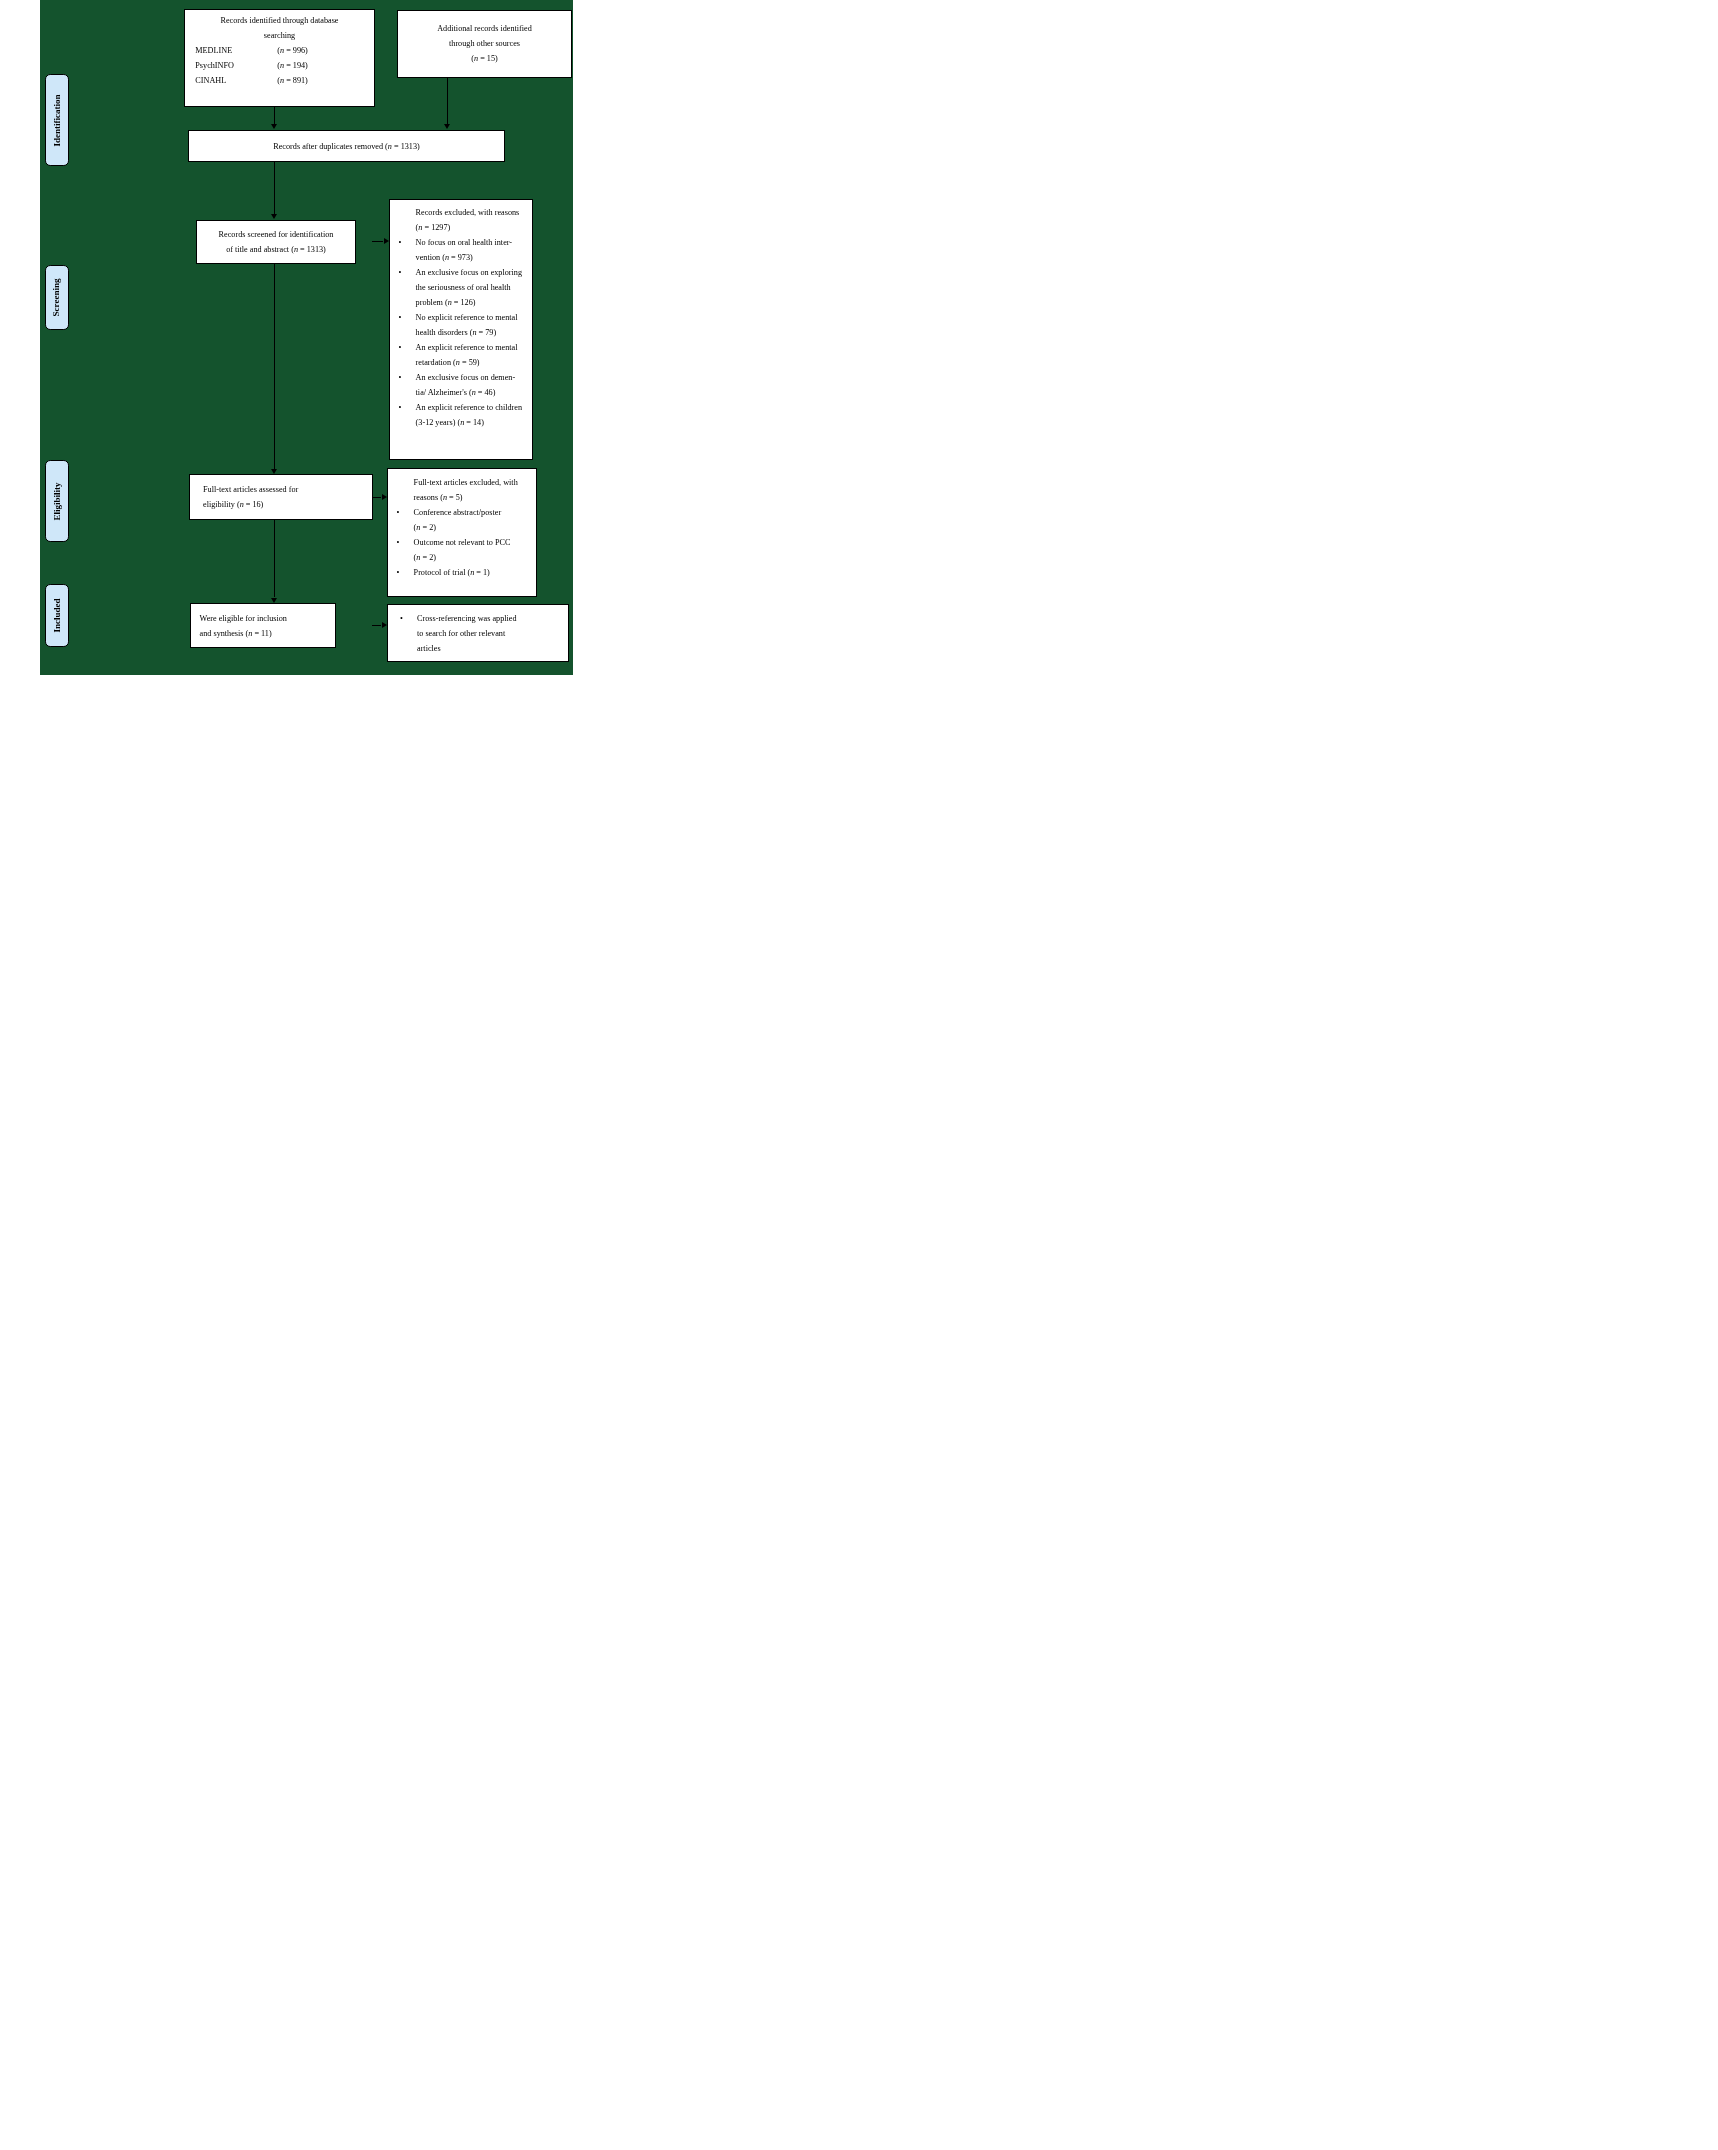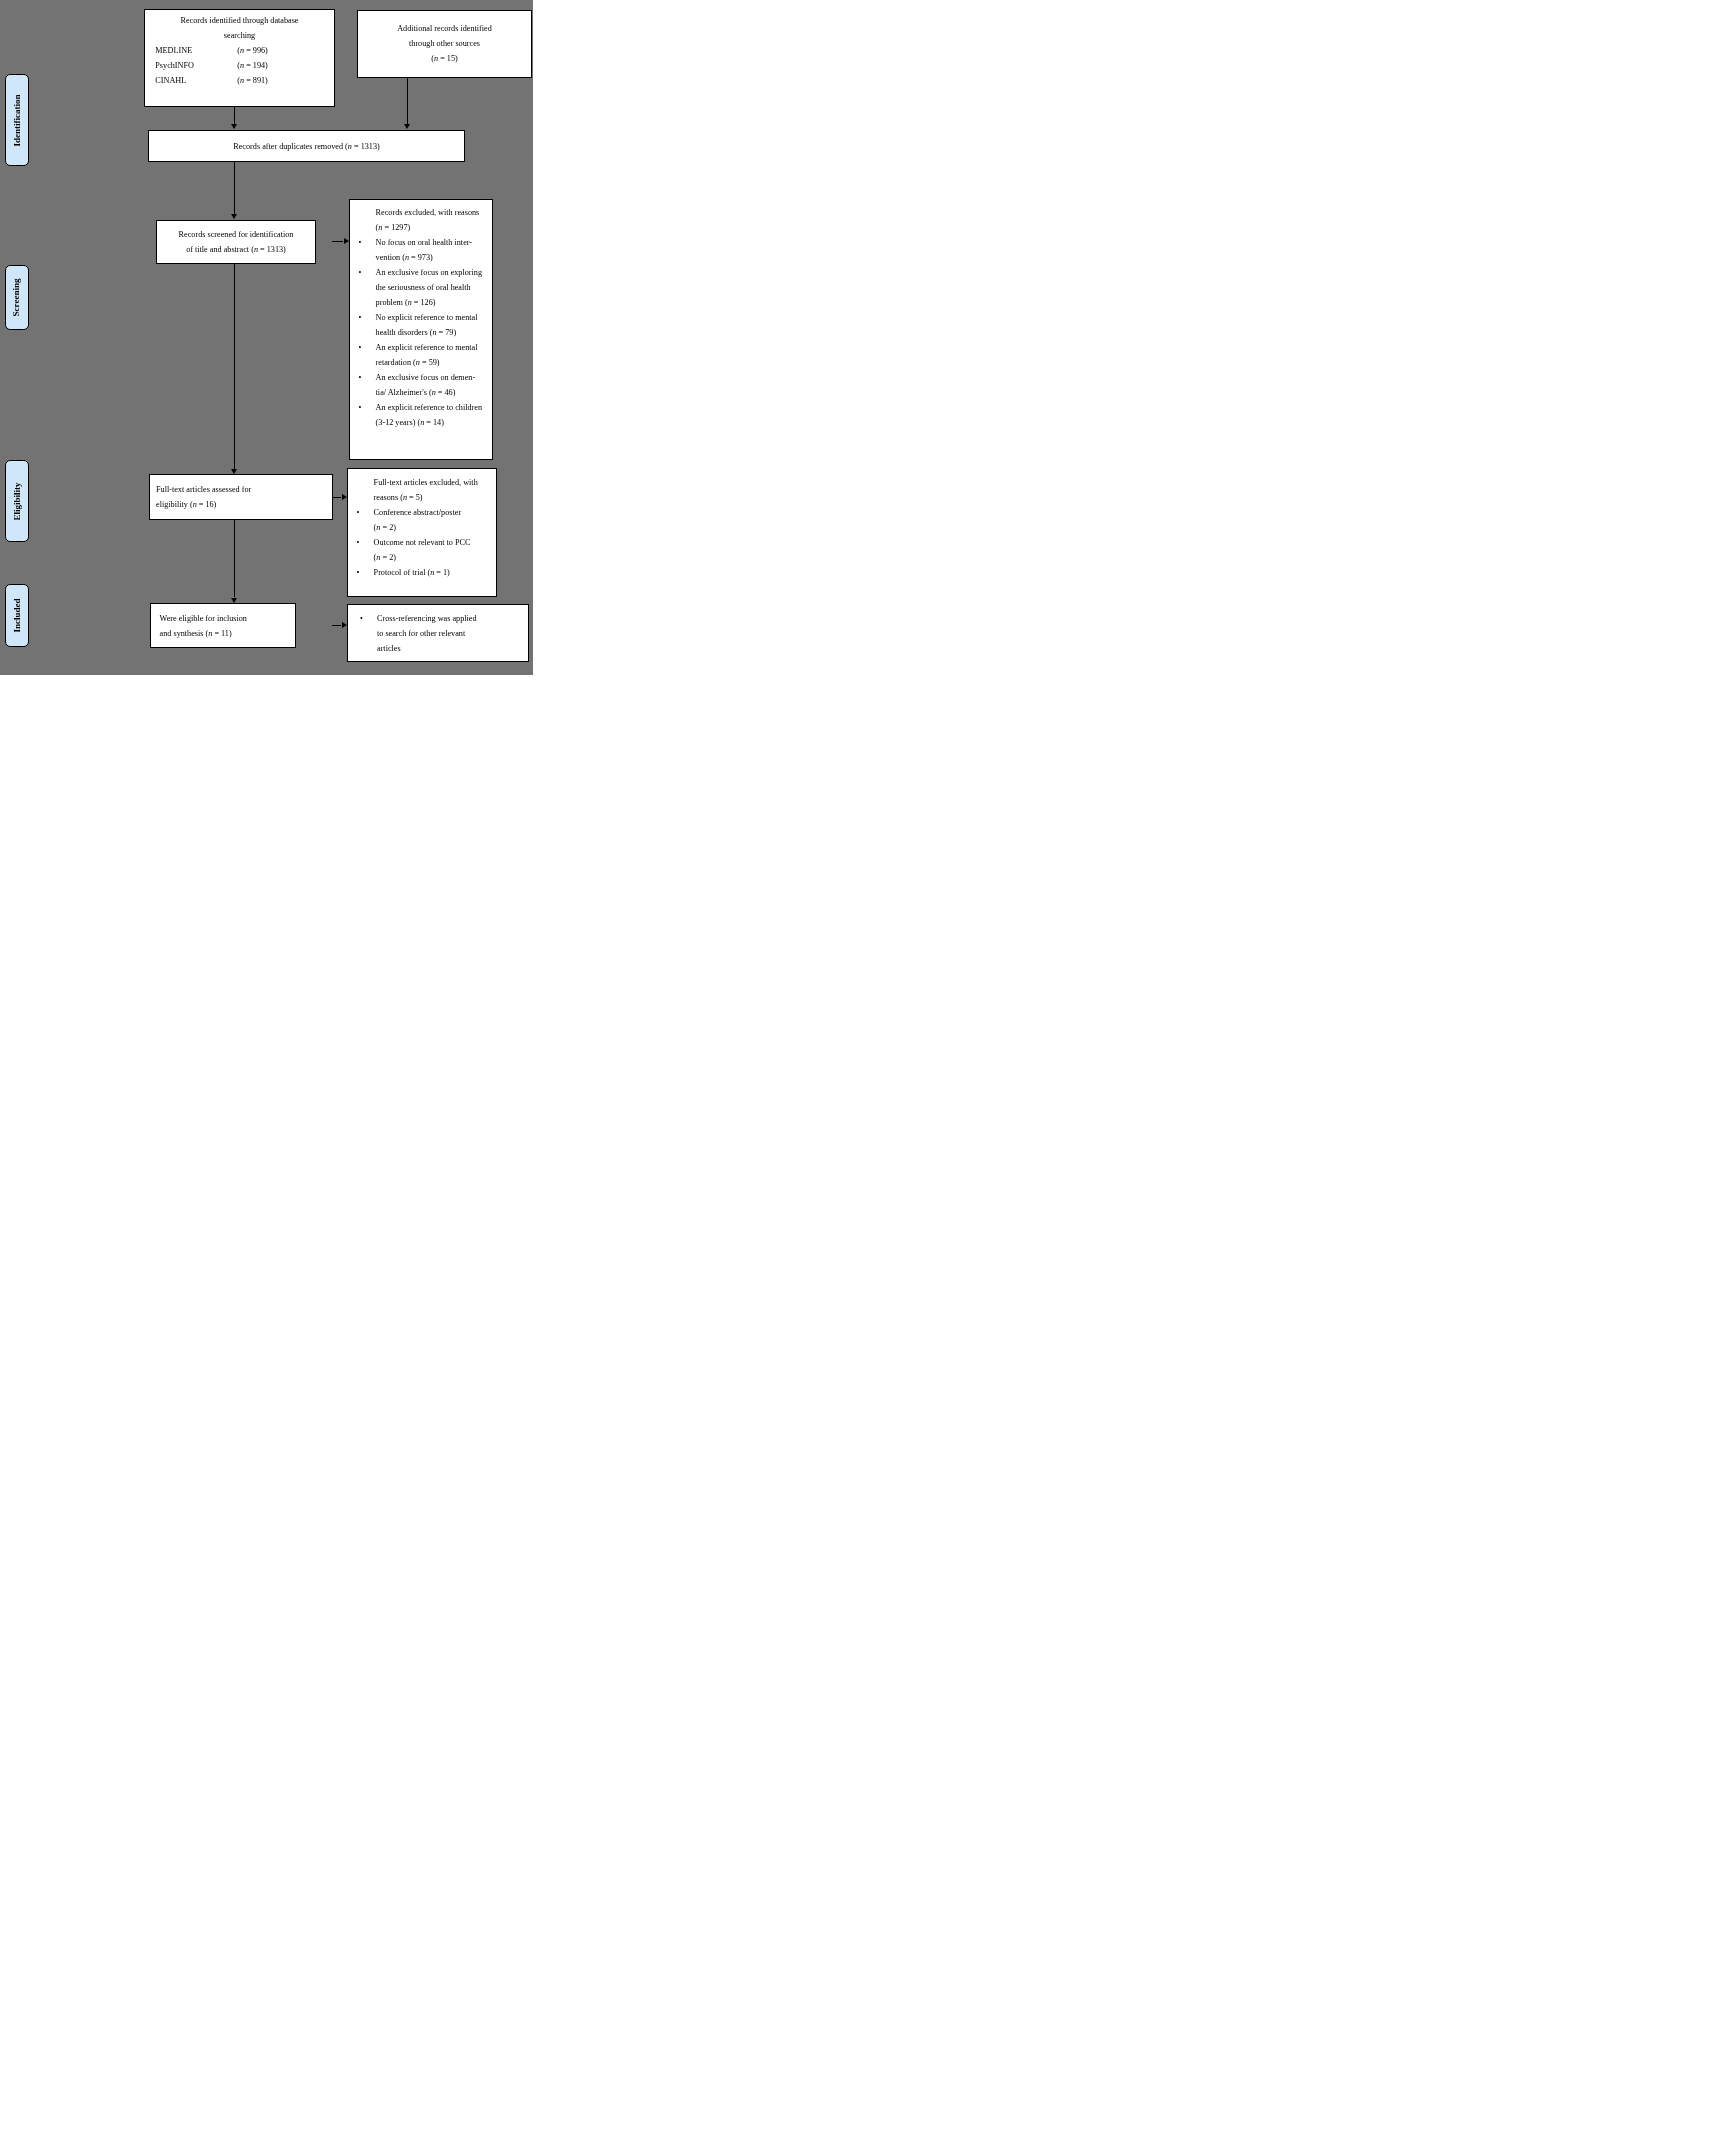--- a/index.html
+++ b/index.html
@@ -7,11 +7,12 @@
     position: relative;
     width: 533px;
     height: 675px;
-    background: #737373;
+    background: #14532d;
     font-family: "Liberation Serif", "DejaVu Serif", serif;
     font-size: 8.2px;
     line-height: 15px;
     color: #000000;
+    margin-left: 40px;
   }
   .stage {
     position: absolute;

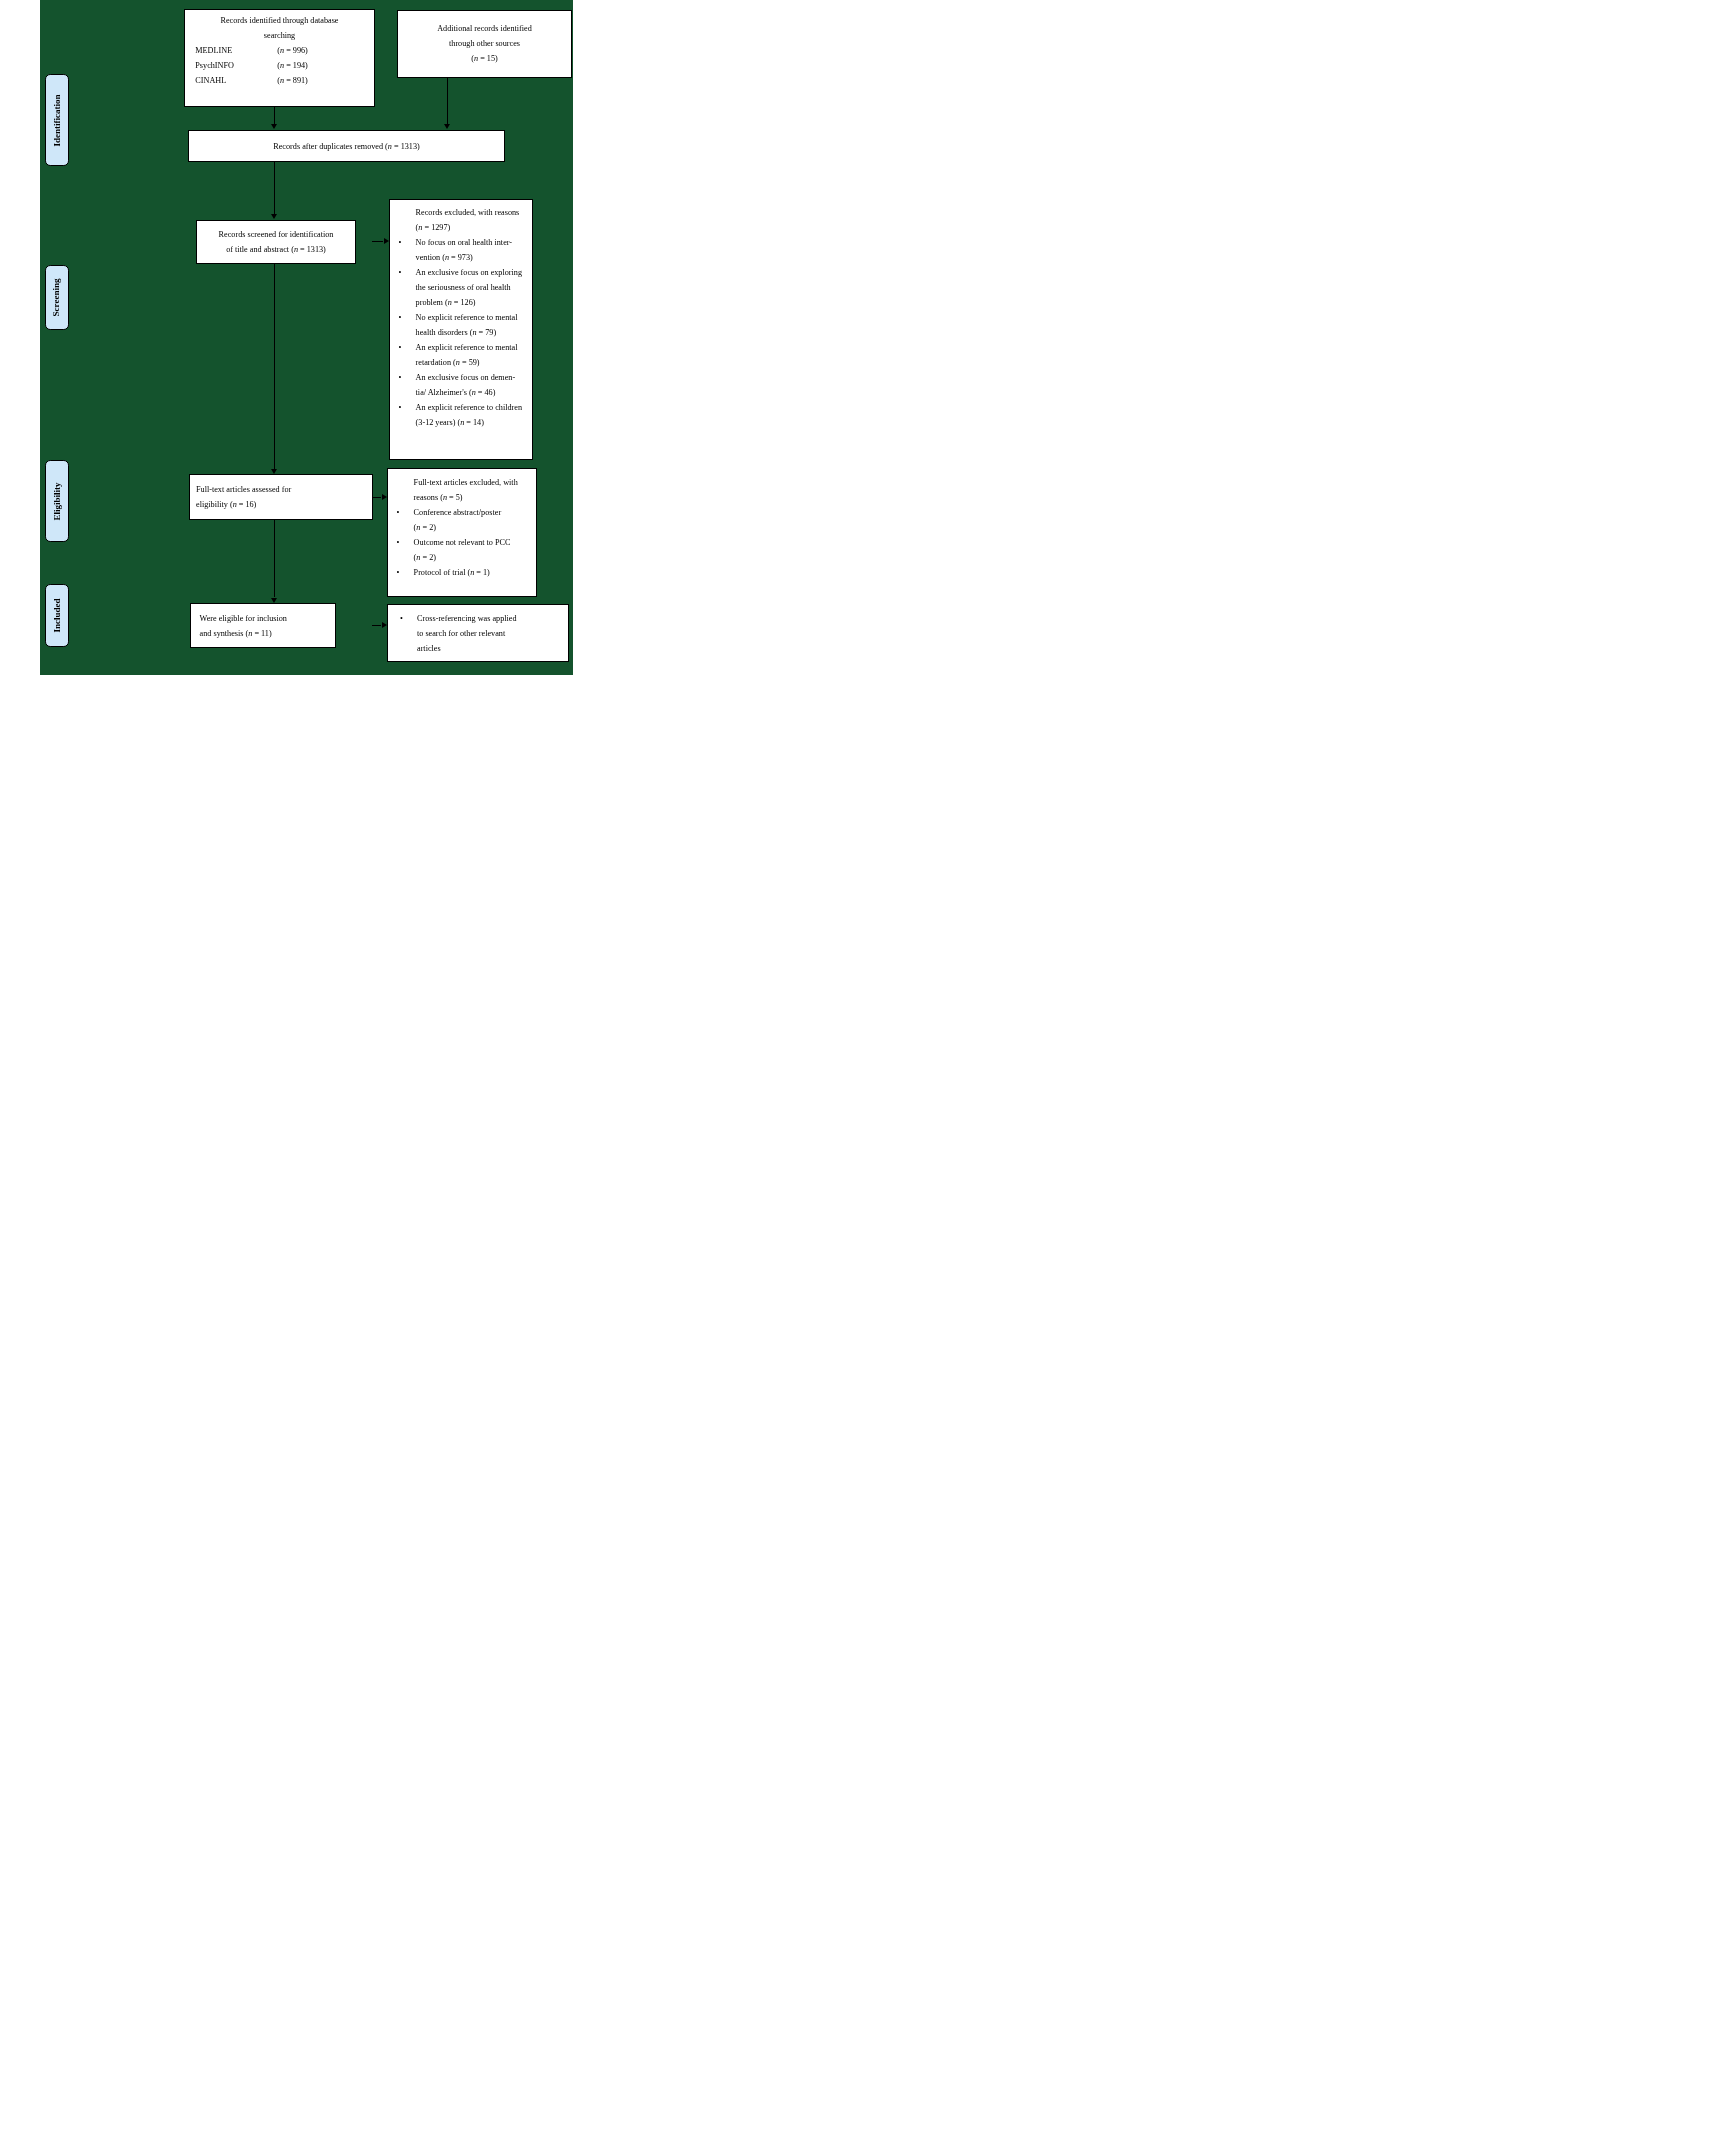--- a/index.html
+++ b/index.html
@@ -148,7 +148,7 @@
     </ul>
   </div>
 
-  <div class="box flexcenter" style="left:149px; top:474px; width:184px; height:46px; padding-left:6px;">
+  <div class="box flexcenter" style="left:149px; top:474px; width:184px; height:46px; padding-left:13px;">
     <div class="preline">Full-text articles assessed for
 eligibility (<i>n</i> = 16)</div>
   </div>

